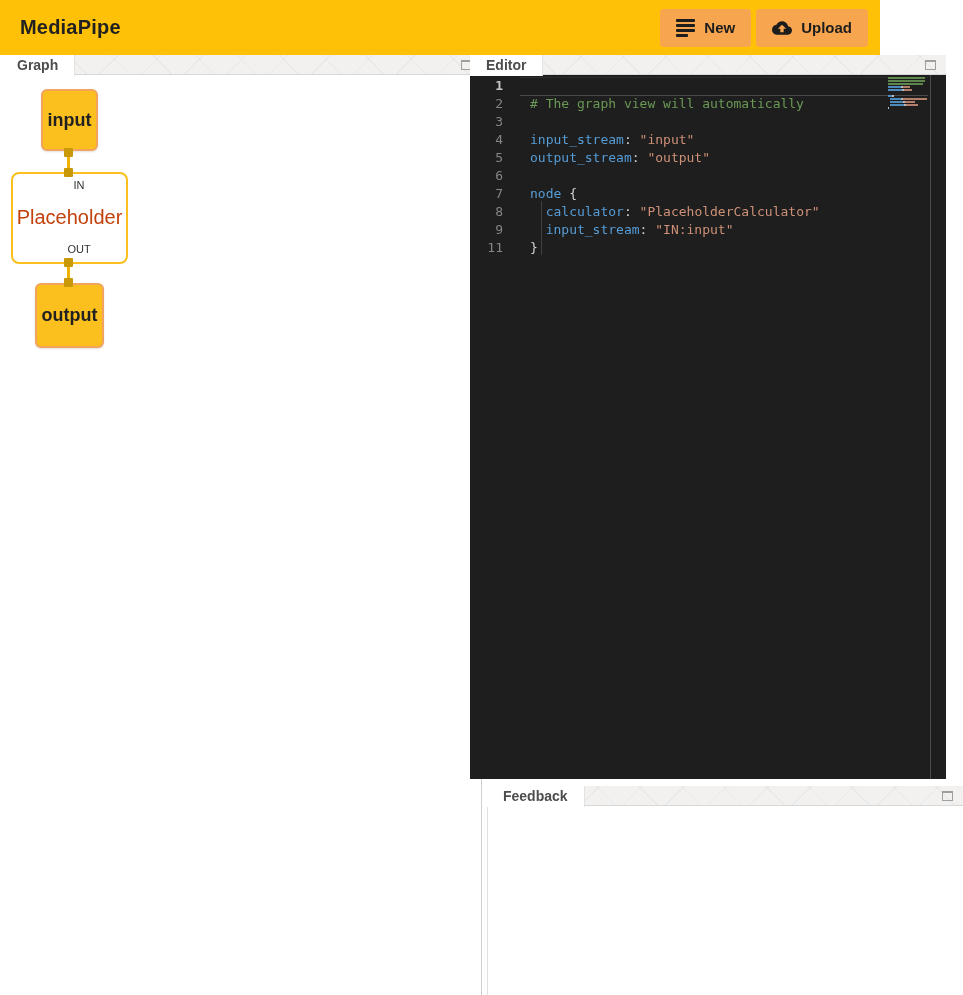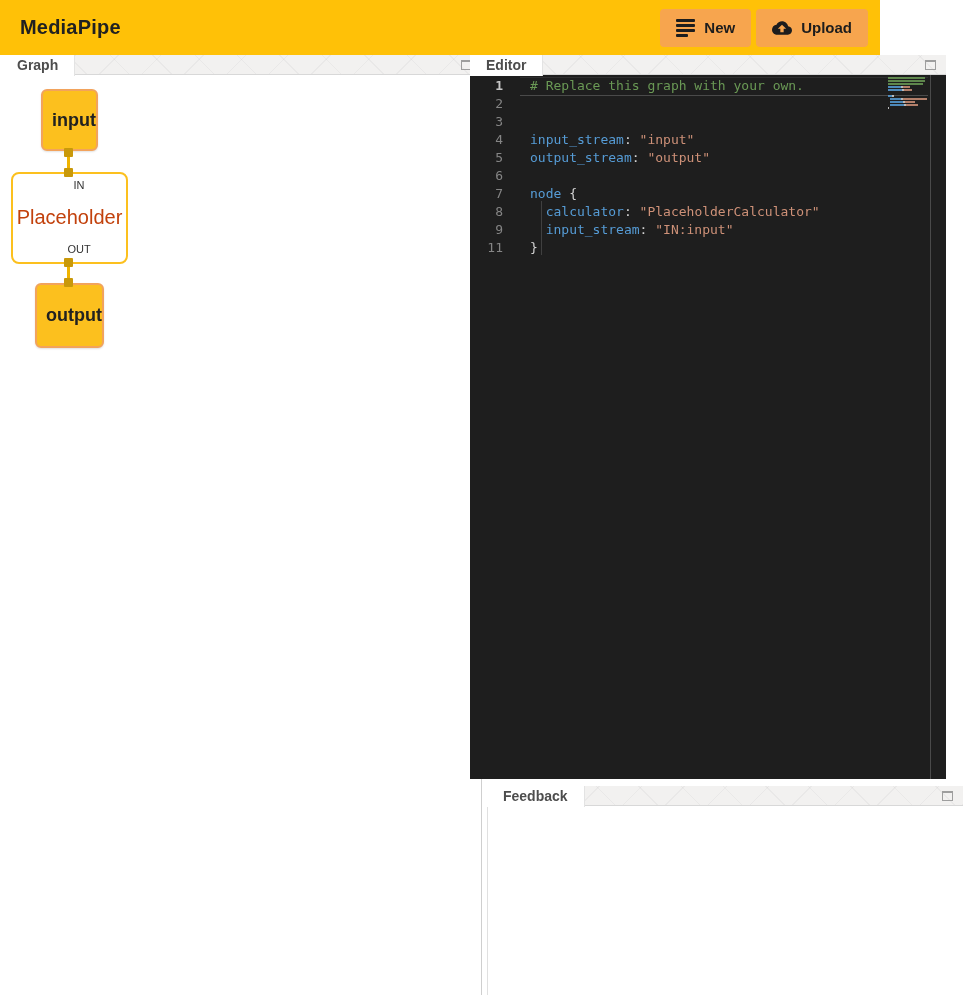--- a/index.html
+++ b/index.html
@@ -161,7 +161,7 @@
   </div>
   <div class="panel-content">
     <div class="code-area" id="code-area">
-        <div class="code-line active"><span class="ln">1</span><span class="lt"><span class="tok-comment"># Replace this graph with your own.</span></span></div>
+        <div class="code-line active"><span class="ln">1</span></div>
         <div class="code-line"><span class="ln">2</span></div>
         <div class="code-line"><span class="ln">3</span></div>
         <div class="code-line"><span class="ln">4</span><span class="lt"><span class="tok-key">input_stream</span><span class="tok-punct">: </span><span class="tok-str">"input"</span></span></div>

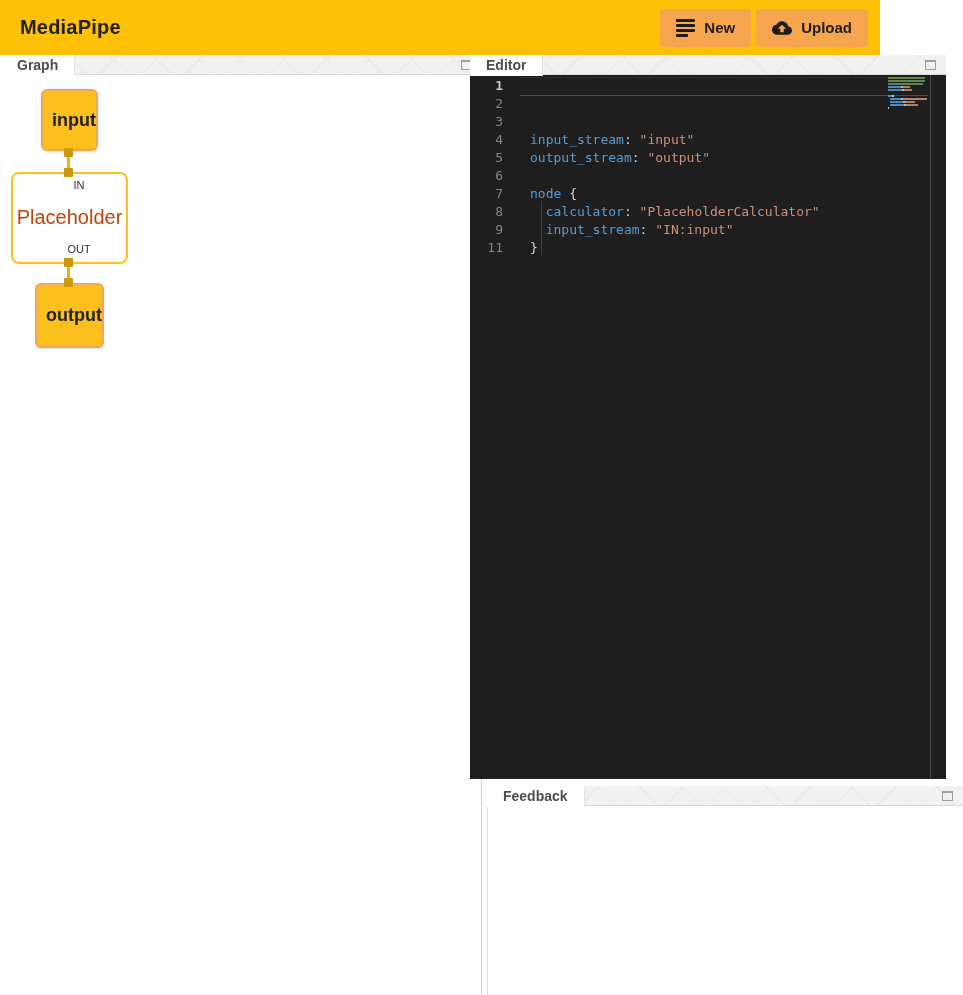--- a/index.html
+++ b/index.html
@@ -162,7 +162,7 @@
   <div class="panel-content">
     <div class="code-area" id="code-area">
         <div class="code-line active"><span class="ln">1</span></div>
-        <div class="code-line"><span class="ln">2</span></div>
+        <div class="code-line"><span class="ln">2</span><span class="lt"><span class="tok-comment"># The graph view will automatically</span></span></div>
         <div class="code-line"><span class="ln">3</span></div>
         <div class="code-line"><span class="ln">4</span><span class="lt"><span class="tok-key">input_stream</span><span class="tok-punct">: </span><span class="tok-str">"input"</span></span></div>
         <div class="code-line"><span class="ln">5</span><span class="lt"><span class="tok-key">output_stream</span><span class="tok-punct">: </span><span class="tok-str">"output"</span></span></div>

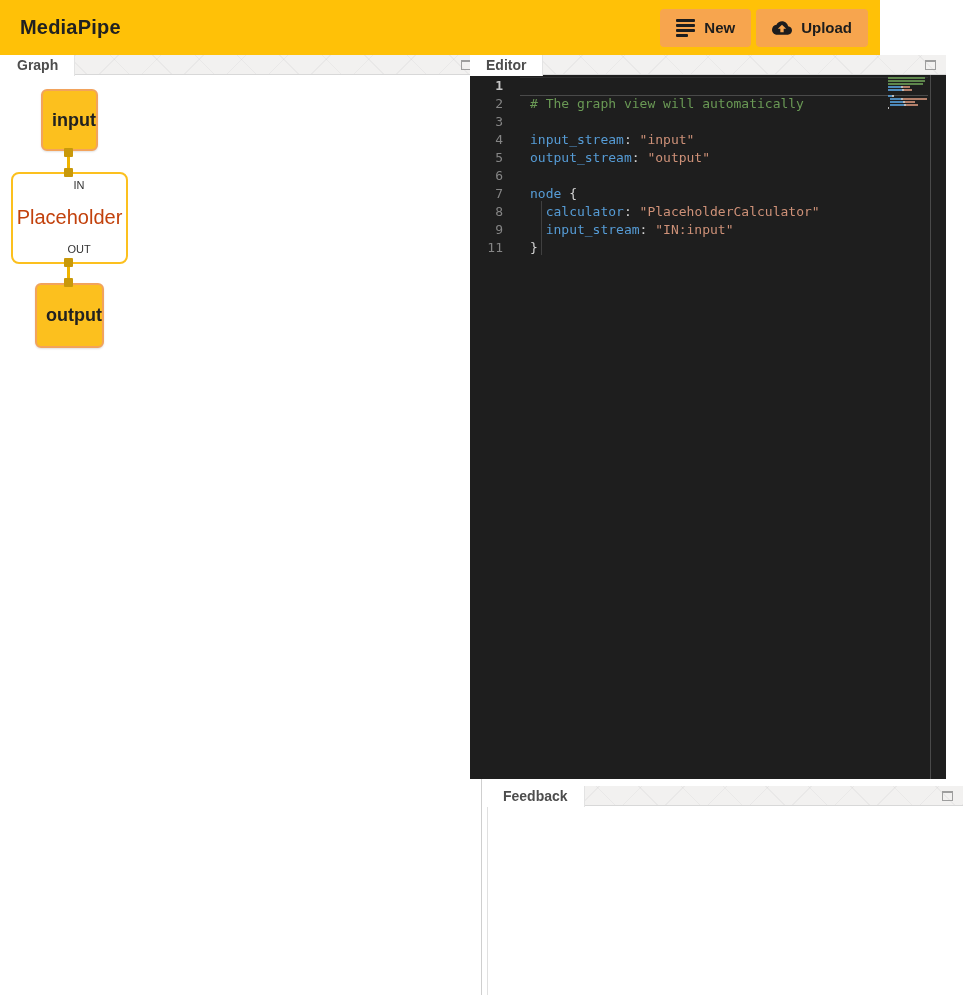--- a/index.html
+++ b/index.html
@@ -46,7 +46,7 @@
     background:#fff; border-left:1px solid #e0e0e0; }
 
   
-  .gnode { position:absolute; border-radius:6px; display:flex; align-items:center; justify-content:flex-end;
+  .gnode { position:absolute; border-radius:6px; display:flex; align-items:center; justify-content:center;
     background:var(--node-fill); border:2px solid var(--node-border);
     font-weight:700; font-size:18px; color:var(--node-text); cursor:pointer;
     box-shadow:0 1px 2px rgba(0,0,0,.12); }

